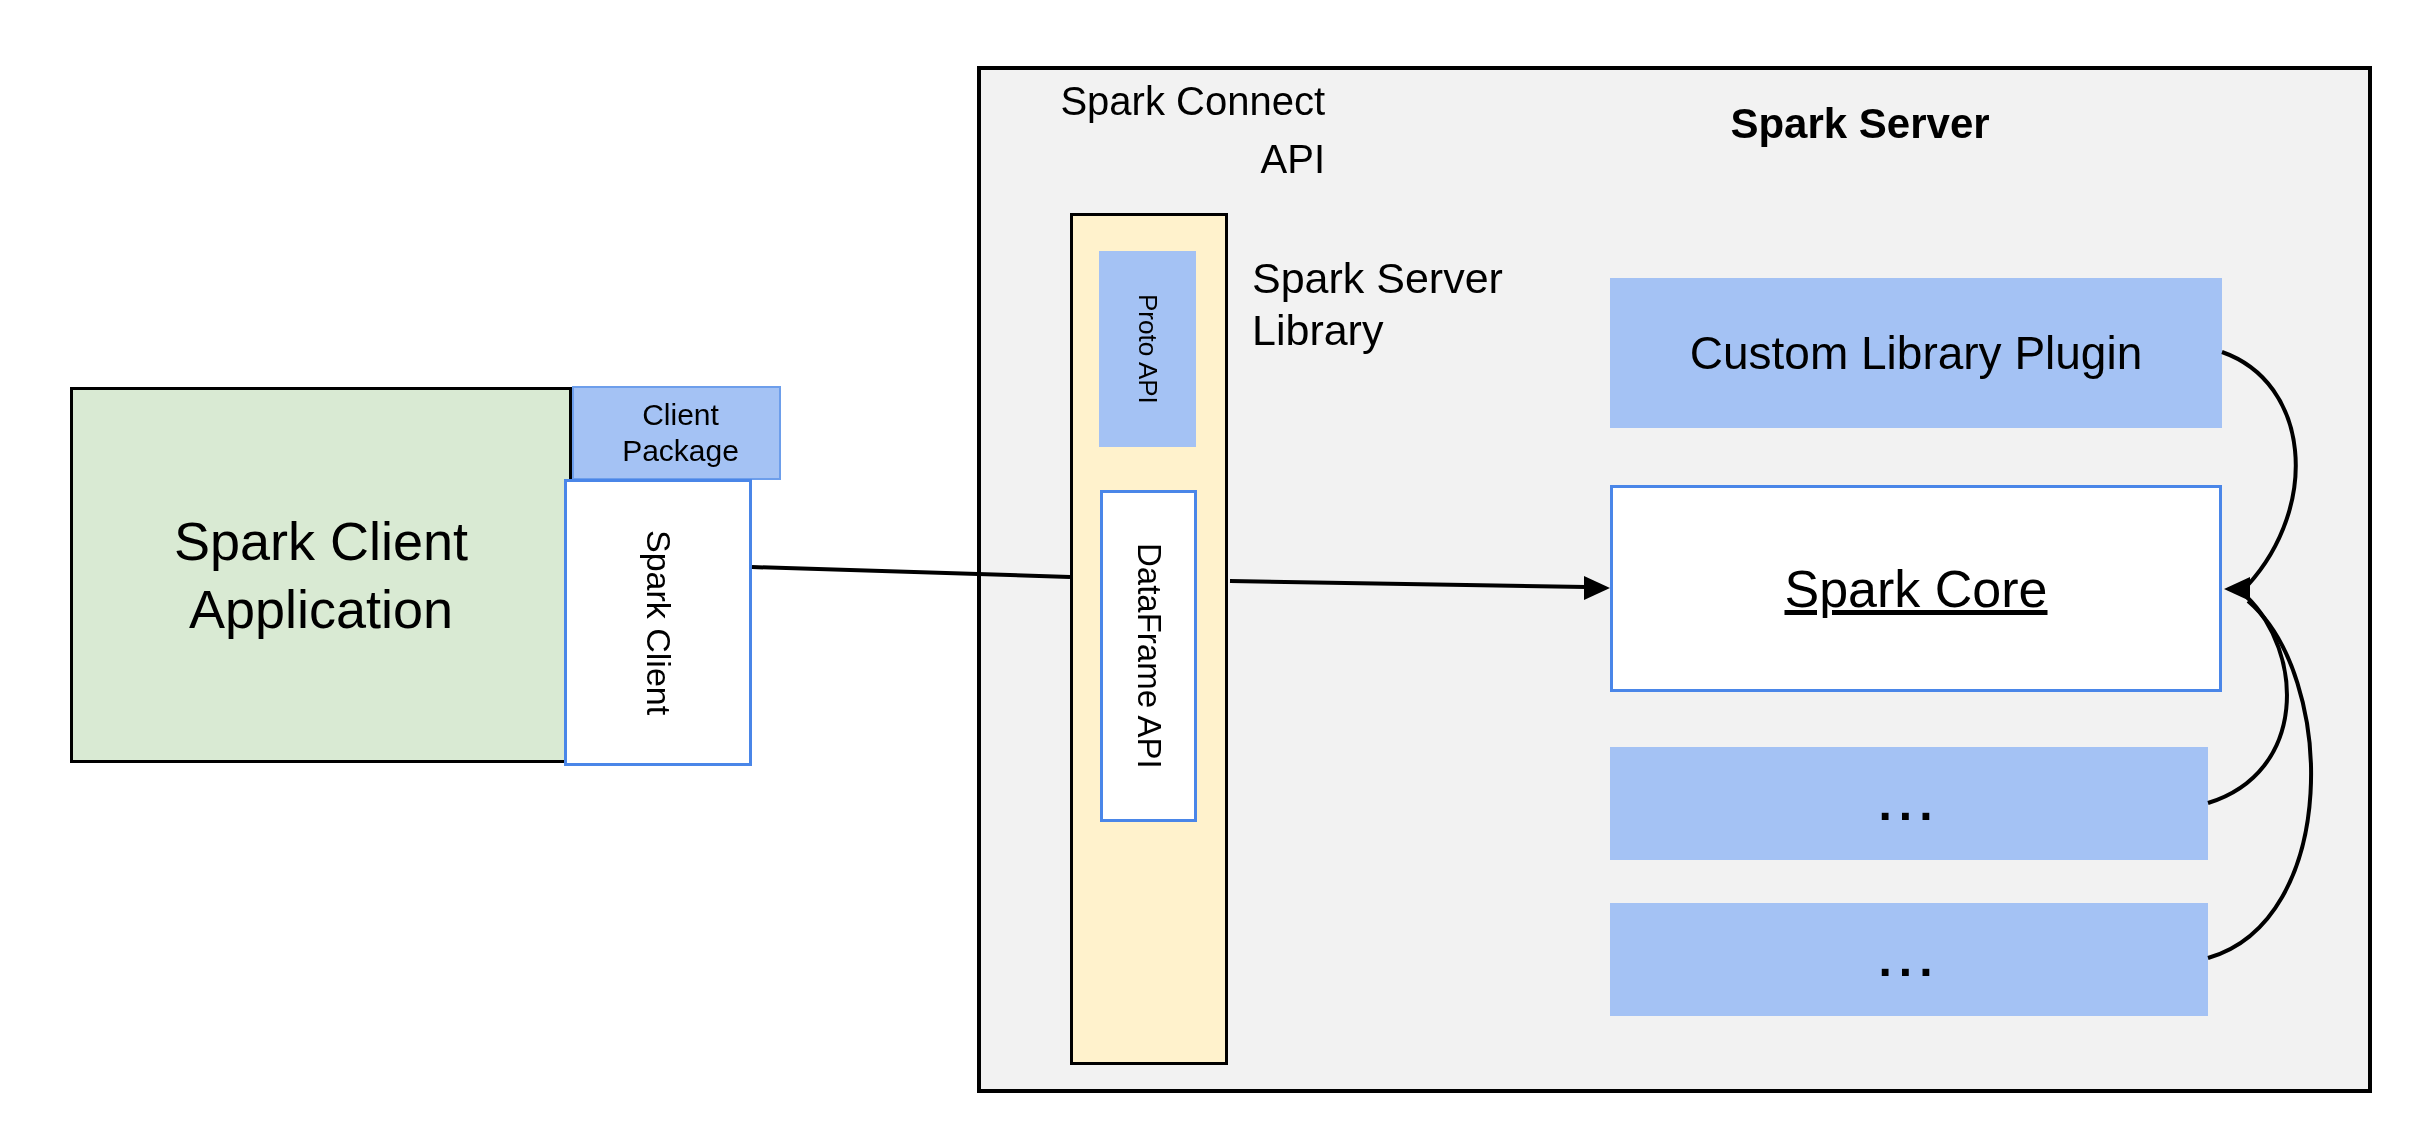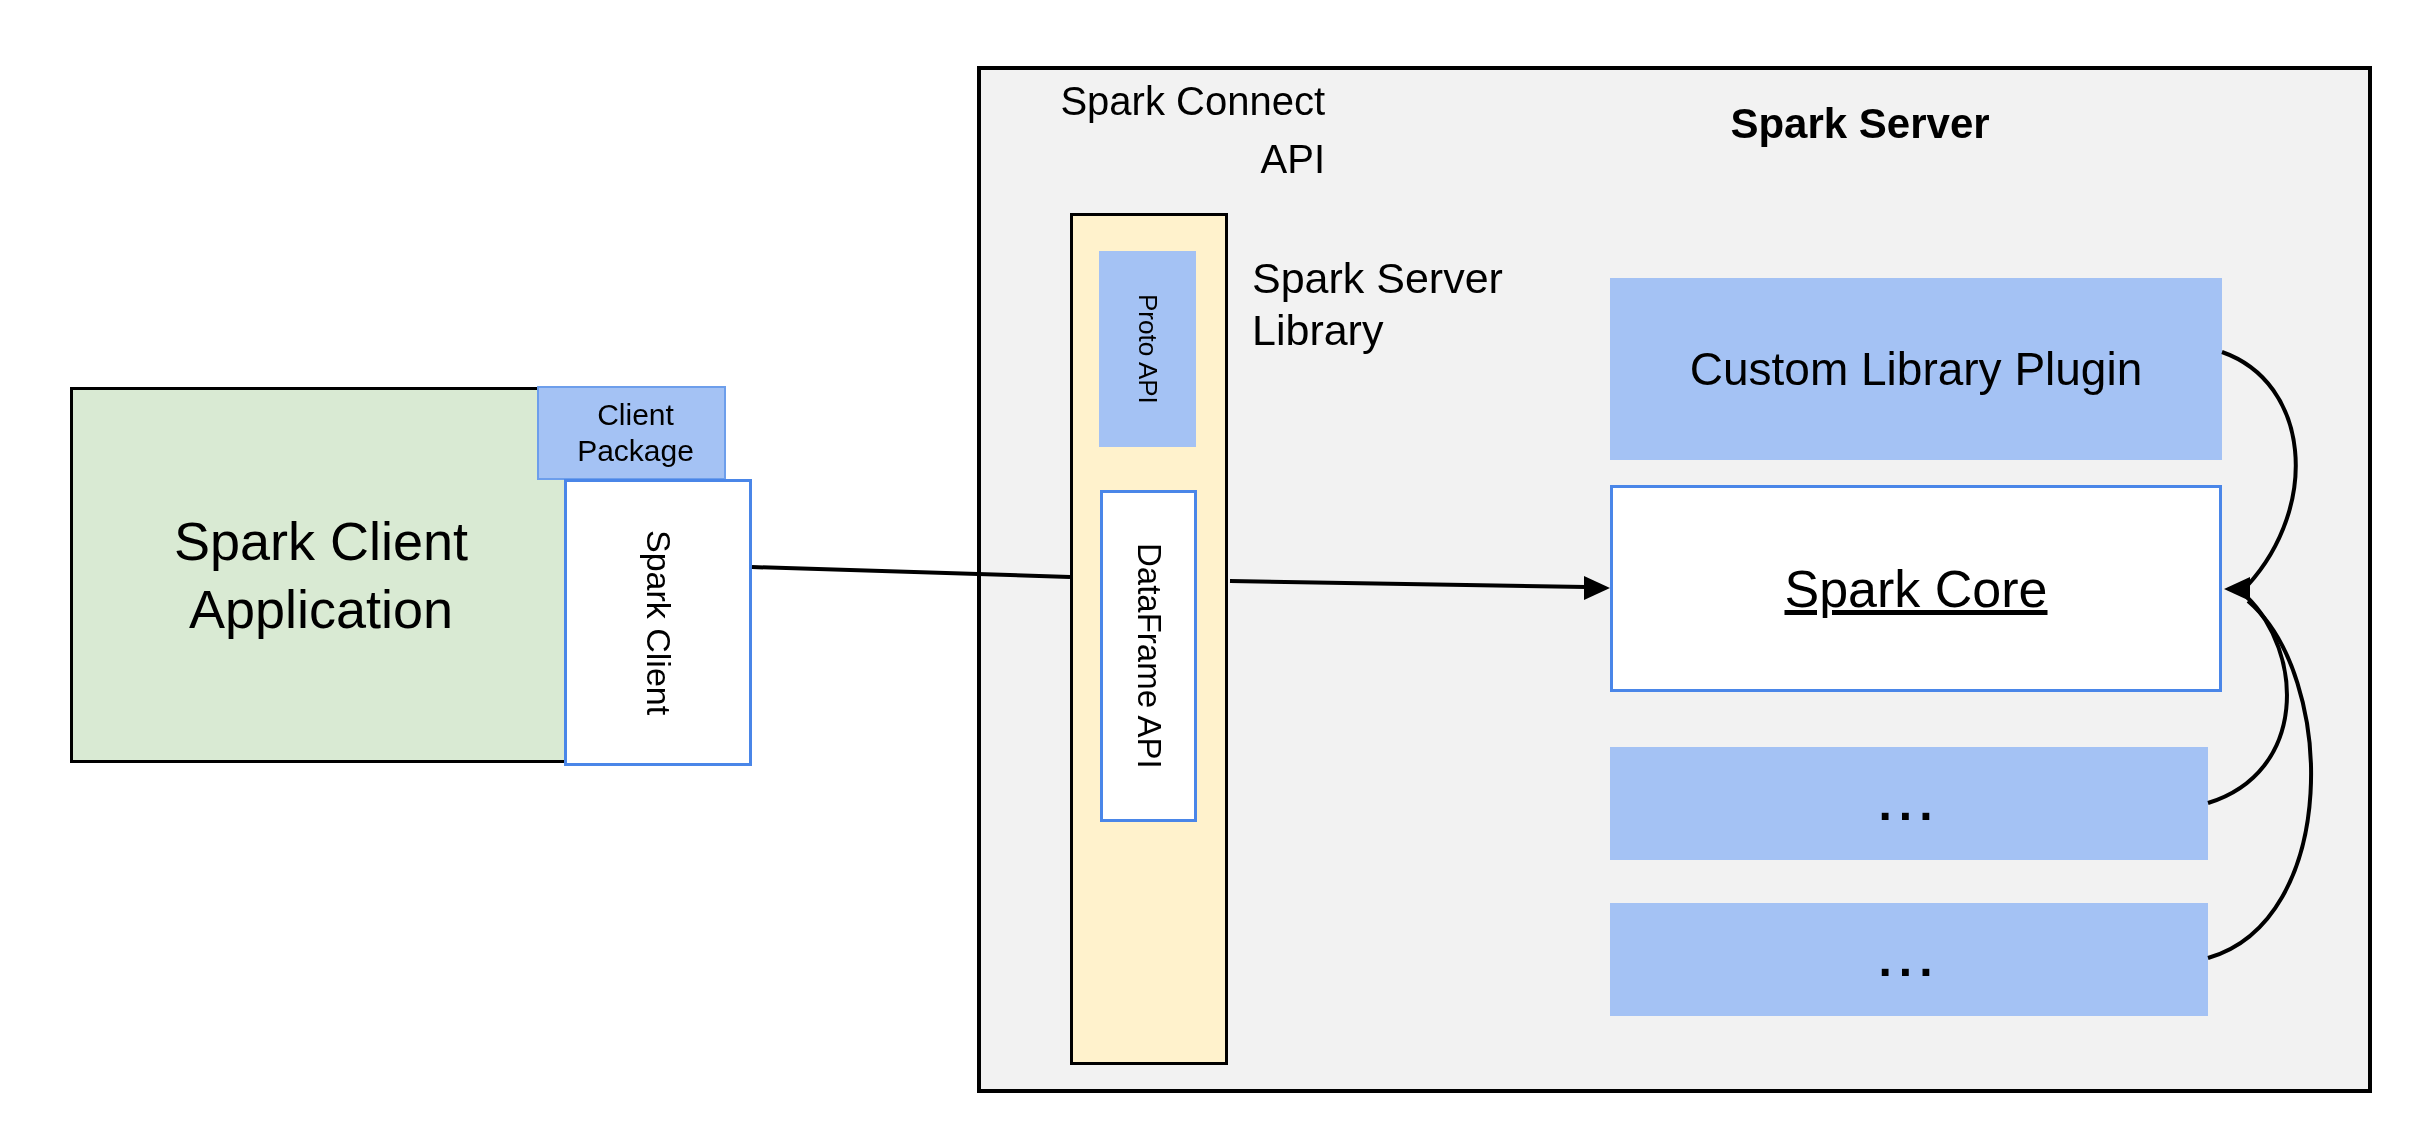--- a/index.html
+++ b/index.html
@@ -46,7 +46,7 @@
     font-size:43px; line-height:52px; text-align:left;}
 
   
-  .plugin-box{left:1610px; top:278px; width:612px; height:182px;
+  .plugin-box{left:1610px; top:278px; width:612px; height:150px;
     background:var(--blue-fill); font-size:46px;}
   .core-box{left:1610px; top:485px; width:612px; height:207px;
     background:#ffffff; border:3px solid var(--blue-border); font-size:52px;text-decoration:underline;}

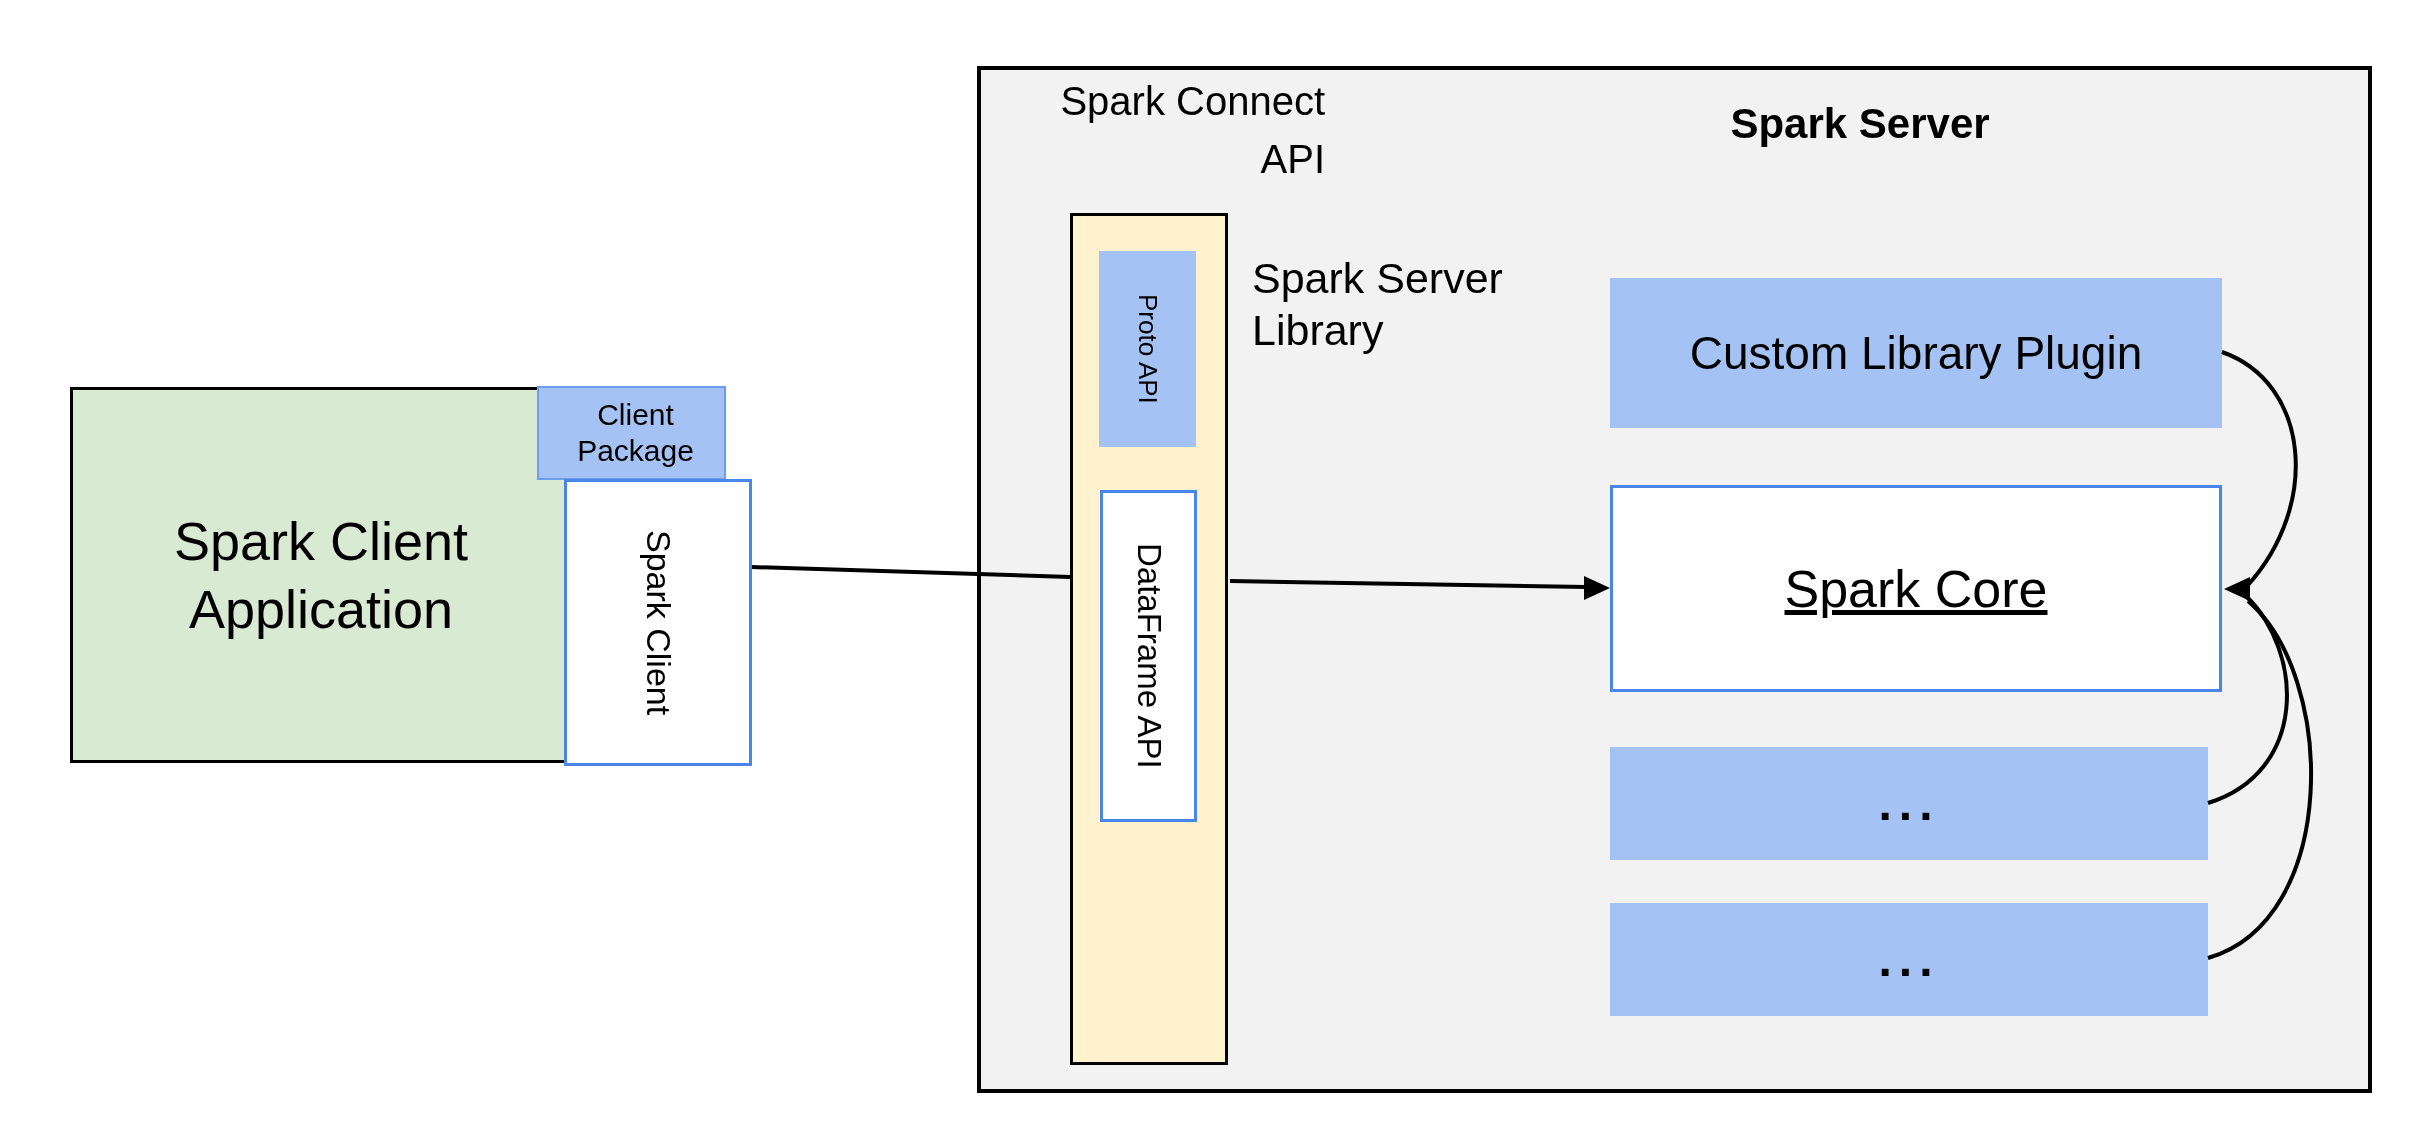--- a/index.html
+++ b/index.html
@@ -18,7 +18,7 @@
   .client-app{left:70px; top:387px; width:502px; height:376px;
     background:var(--green-fill); border:3px solid var(--line);
     font-size:54px; line-height:68px;}
-  .client-package{left:537px; top:386px; width:189px; height:94px;
+  .client-package{left:572px; top:386px; width:209px; height:94px;
     background:var(--blue-fill); border:2px solid var(--package-border);
     font-size:30px; line-height:36px;padding-left:8px;}
   .spark-client{left:564px; top:479px; width:188px; height:287px;

